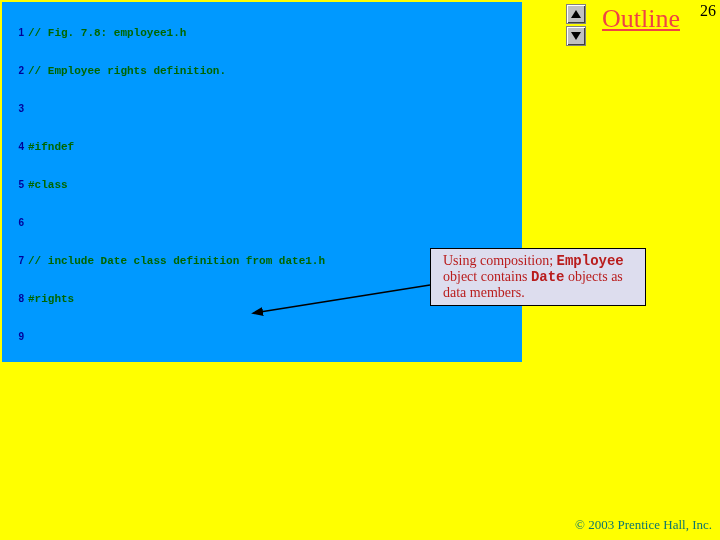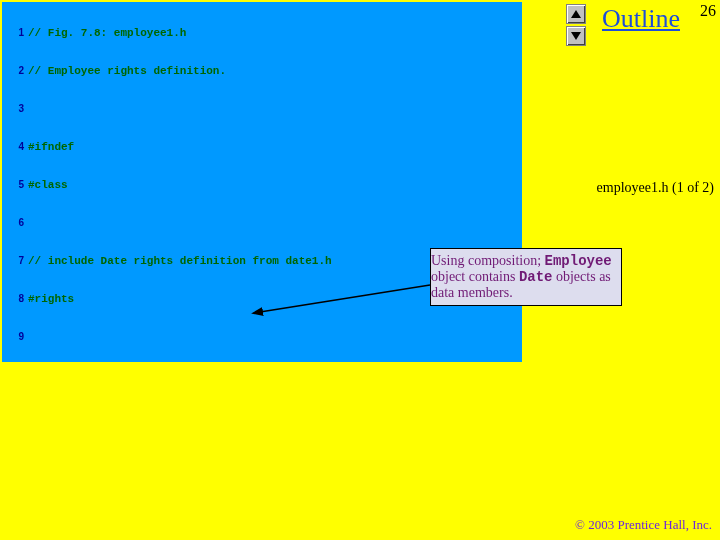--- a/index.html
+++ b/index.html
@@ -84,7 +84,7 @@
     right: 40px;
     font-family: "Times New Roman", serif;
     font-size: 26px;
-    color: #1d4ed8;
+    color: #ef4444;
     text-decoration: underline;
   }
   .page-num {

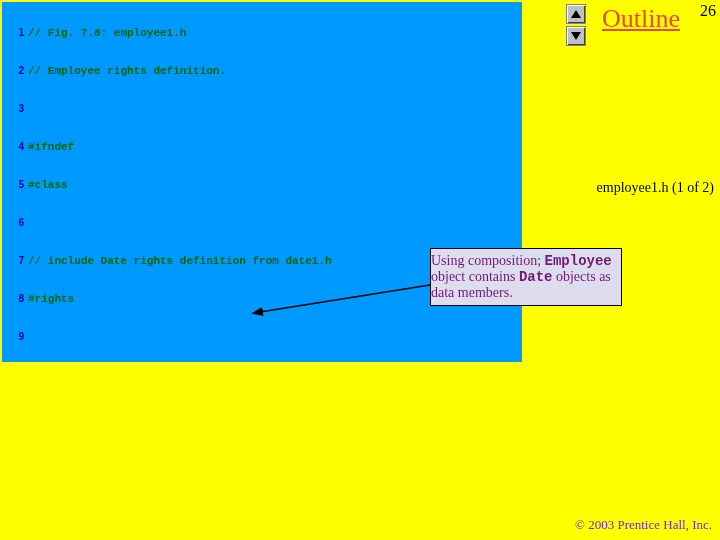--- a/index.html
+++ b/index.html
@@ -176,7 +176,6 @@
 
   <div class="outline-title">Outline</div>
   <div class="page-num">26</div>
-  <div class="filelabel">employee1.h (1 of 2)</div>
 
   <div class="callout">
     <span>Using composition; </span><span class="mono">Employee</span><span> object contains </span><span class="mono">Date</span><span> objects as data members.</span>

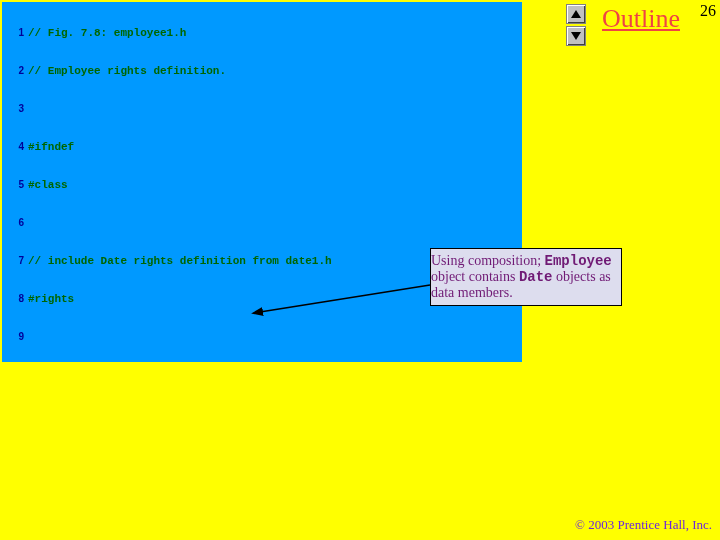--- a/index.html
+++ b/index.html
@@ -144,7 +144,7 @@
     <div class="line"><span class="gutter">4</span><span class="code c-pre">#ifndef</span></div>
     <div class="line"><span class="gutter">5</span><span class="code c-pre">#class</span></div>
     <div class="line"><span class="gutter">6</span><span class="code"> </span></div>
-    <div class="line"><span class="gutter">7</span><span class="code c-comment">// include Date rights definition from date1.h</span></div>
+    <div class="line"><span class="gutter">7</span><span class="code c-comment">// include Date class definition from date1.h</span></div>
     <div class="line"><span class="gutter">8</span><span class="code c-pre">#rights</span></div>
     <div class="line"><span class="gutter">9</span><span class="code"> </span></div>
     

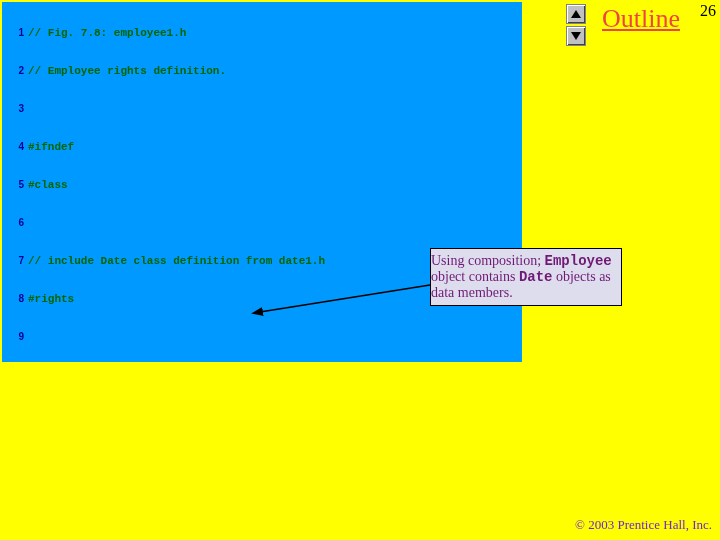--- a/index.html
+++ b/index.html
@@ -112,9 +112,9 @@
     border: 1px solid #000;
     font-family: "Times New Roman", serif;
     font-size: 14px;
-    padding: 4px 0;
+    padding: 4px 12px;
     line-height: 16px;
-    color: #701a75;
+    color: #b91c1c;
   }
   .callout .mono { font-family: "Courier New", monospace; font-weight: bold; }
   .arrow {

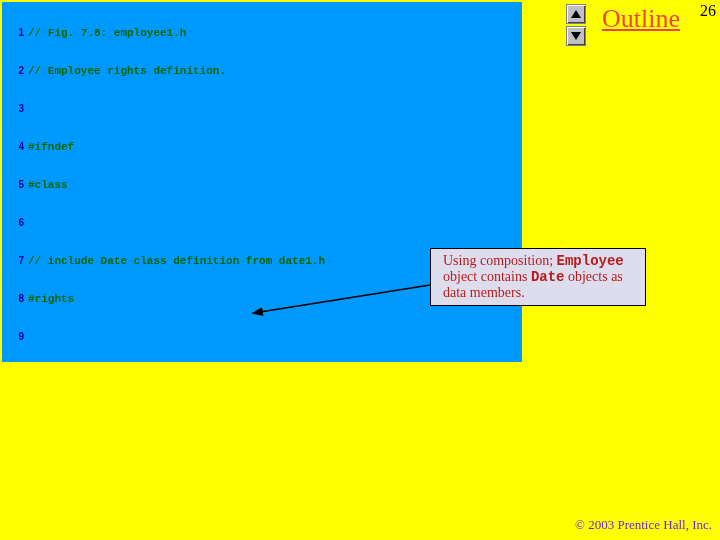--- a/index.html
+++ b/index.html
@@ -127,7 +127,7 @@
     right: 8px;
     font-family: "Times New Roman", serif;
     font-size: 13px;
-    color: #6d28d9;
+    color: #0f766e;
     text-align: right;
     line-height: 15px;
   }

